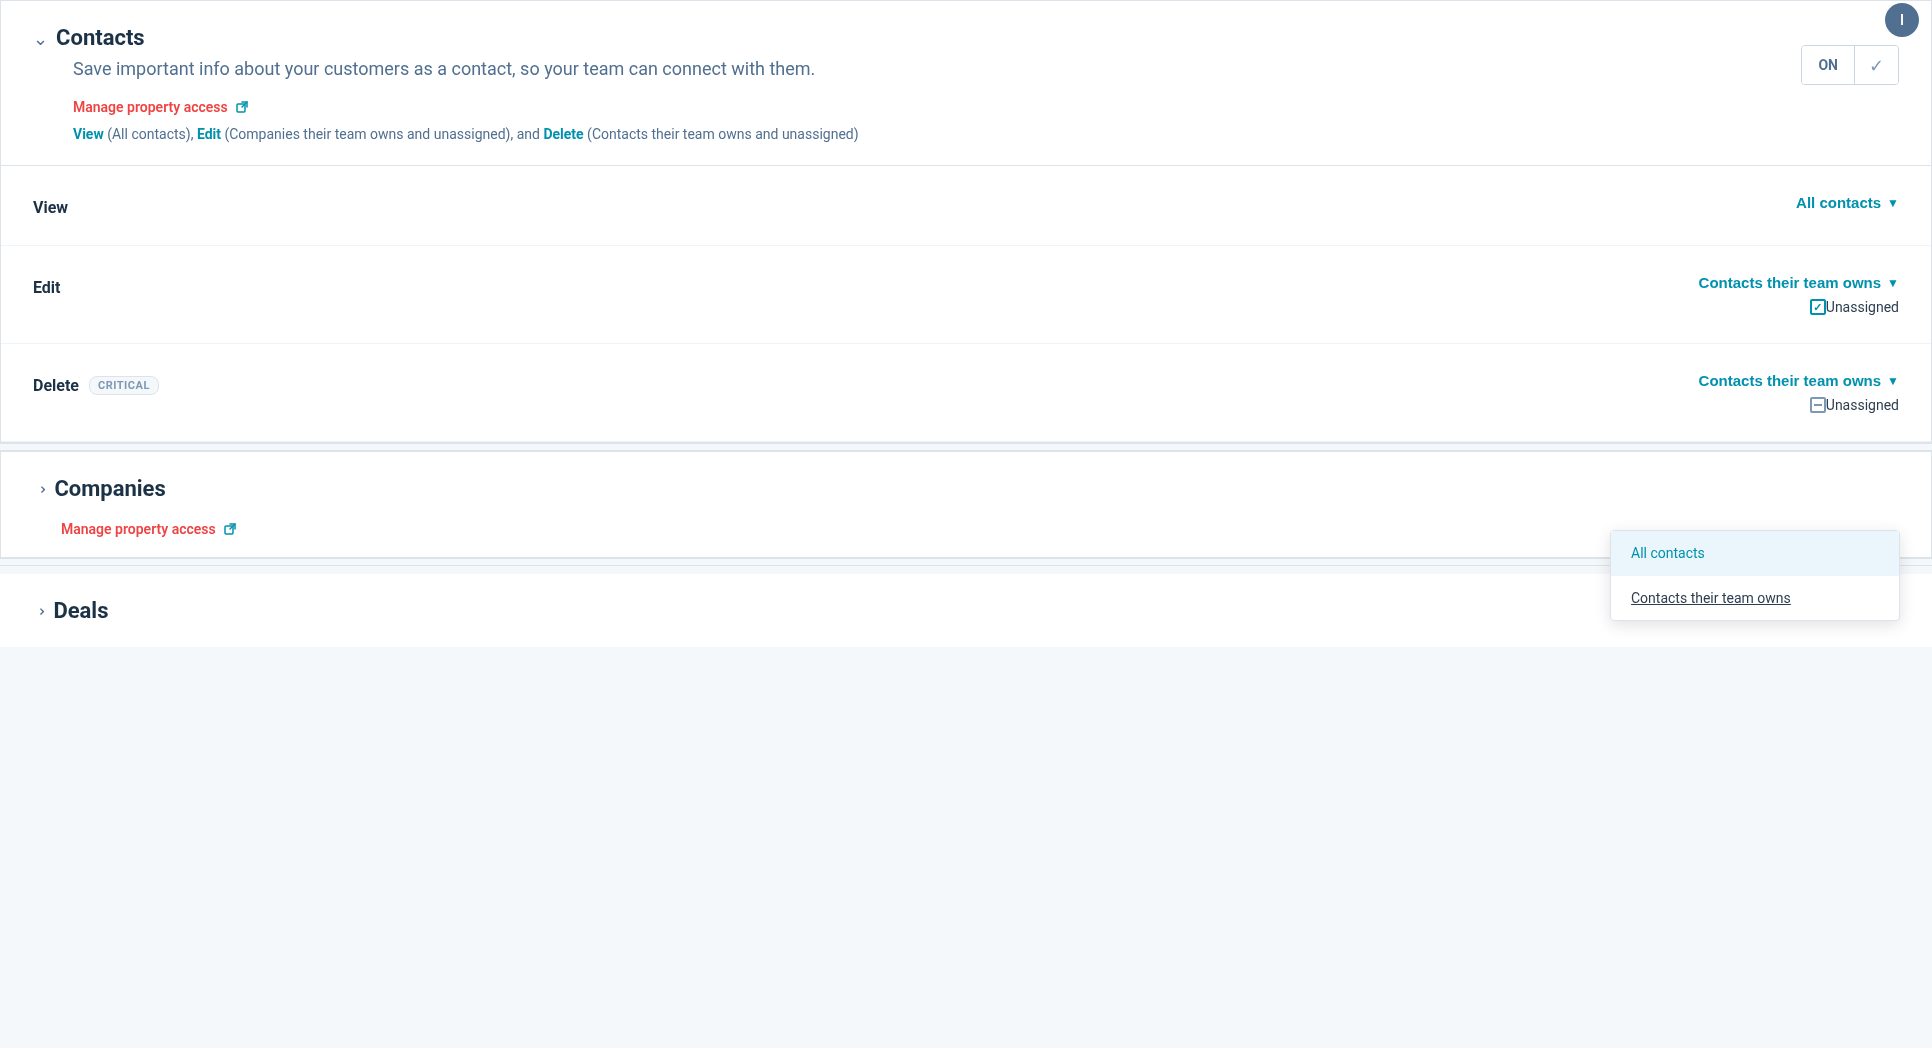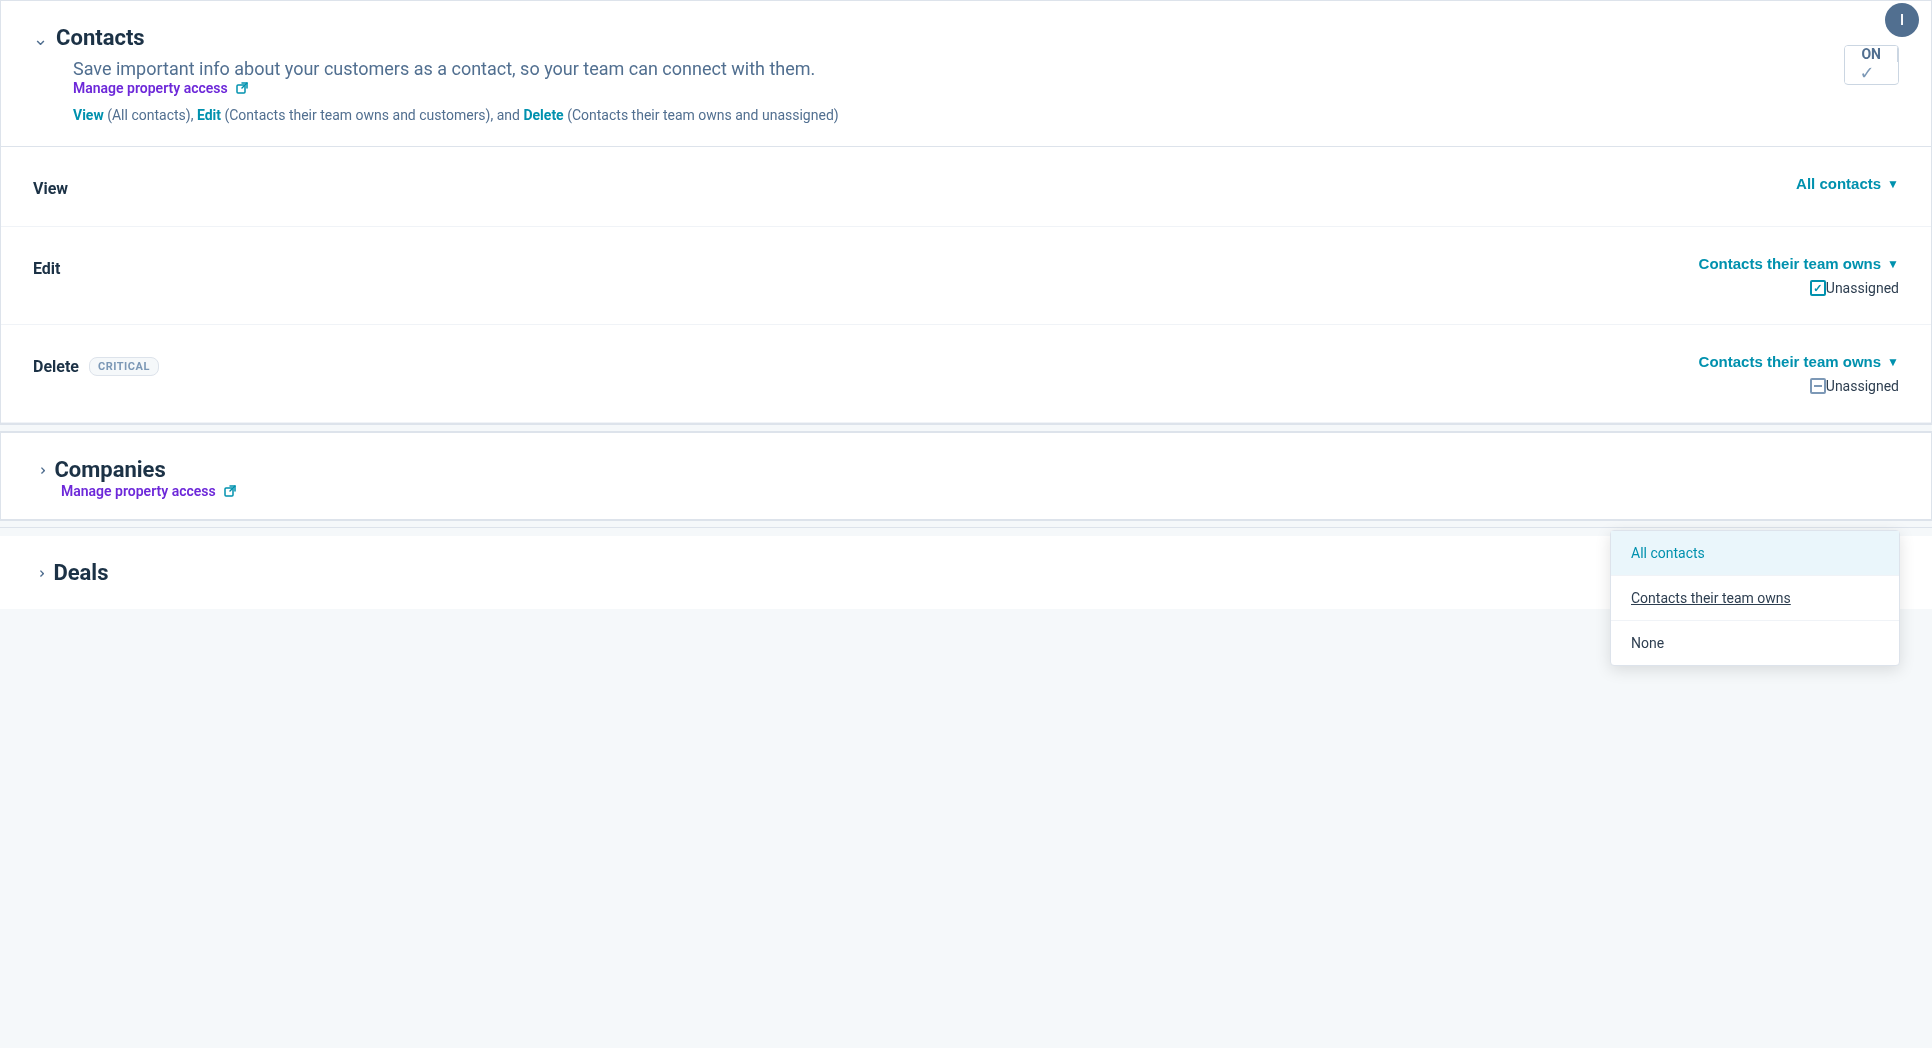--- a/index.html
+++ b/index.html
@@ -123,7 +123,6 @@
       overflow: hidden;
       height: 40px;
       margin-top: 20px;
-      flex-direction: column;
     }
     .on-label {
       padding: 0 16px;

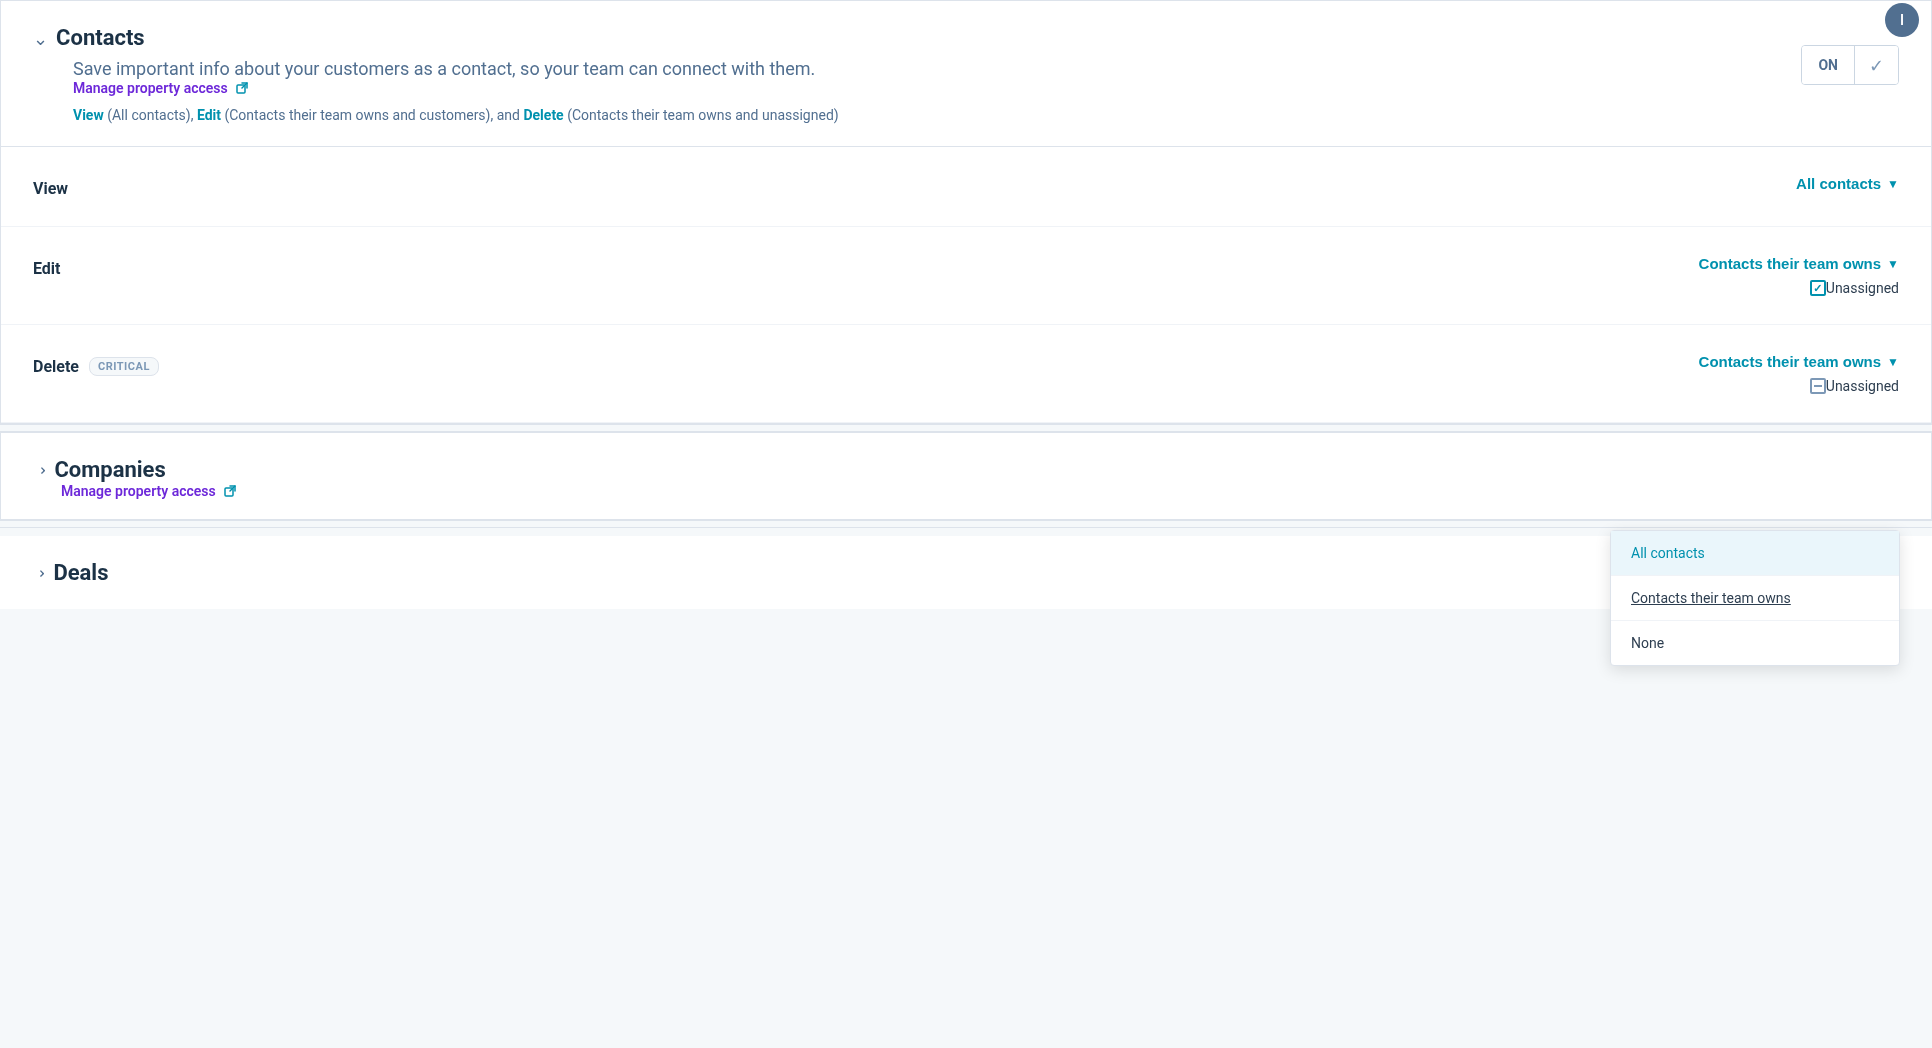--- a/index.html
+++ b/index.html
@@ -93,14 +93,14 @@
     }
 
     .manage-link {
-      color: #6d28d9;
+      color: #ef4444;
       font-size: 14px;
       font-weight: 600;
       text-decoration: none;
       display: inline-flex;
       align-items: center;
       gap: 8px;
-      margin-top: 1px;
+      margin-top: 20px;
       padding-left: 40px;
     }
 

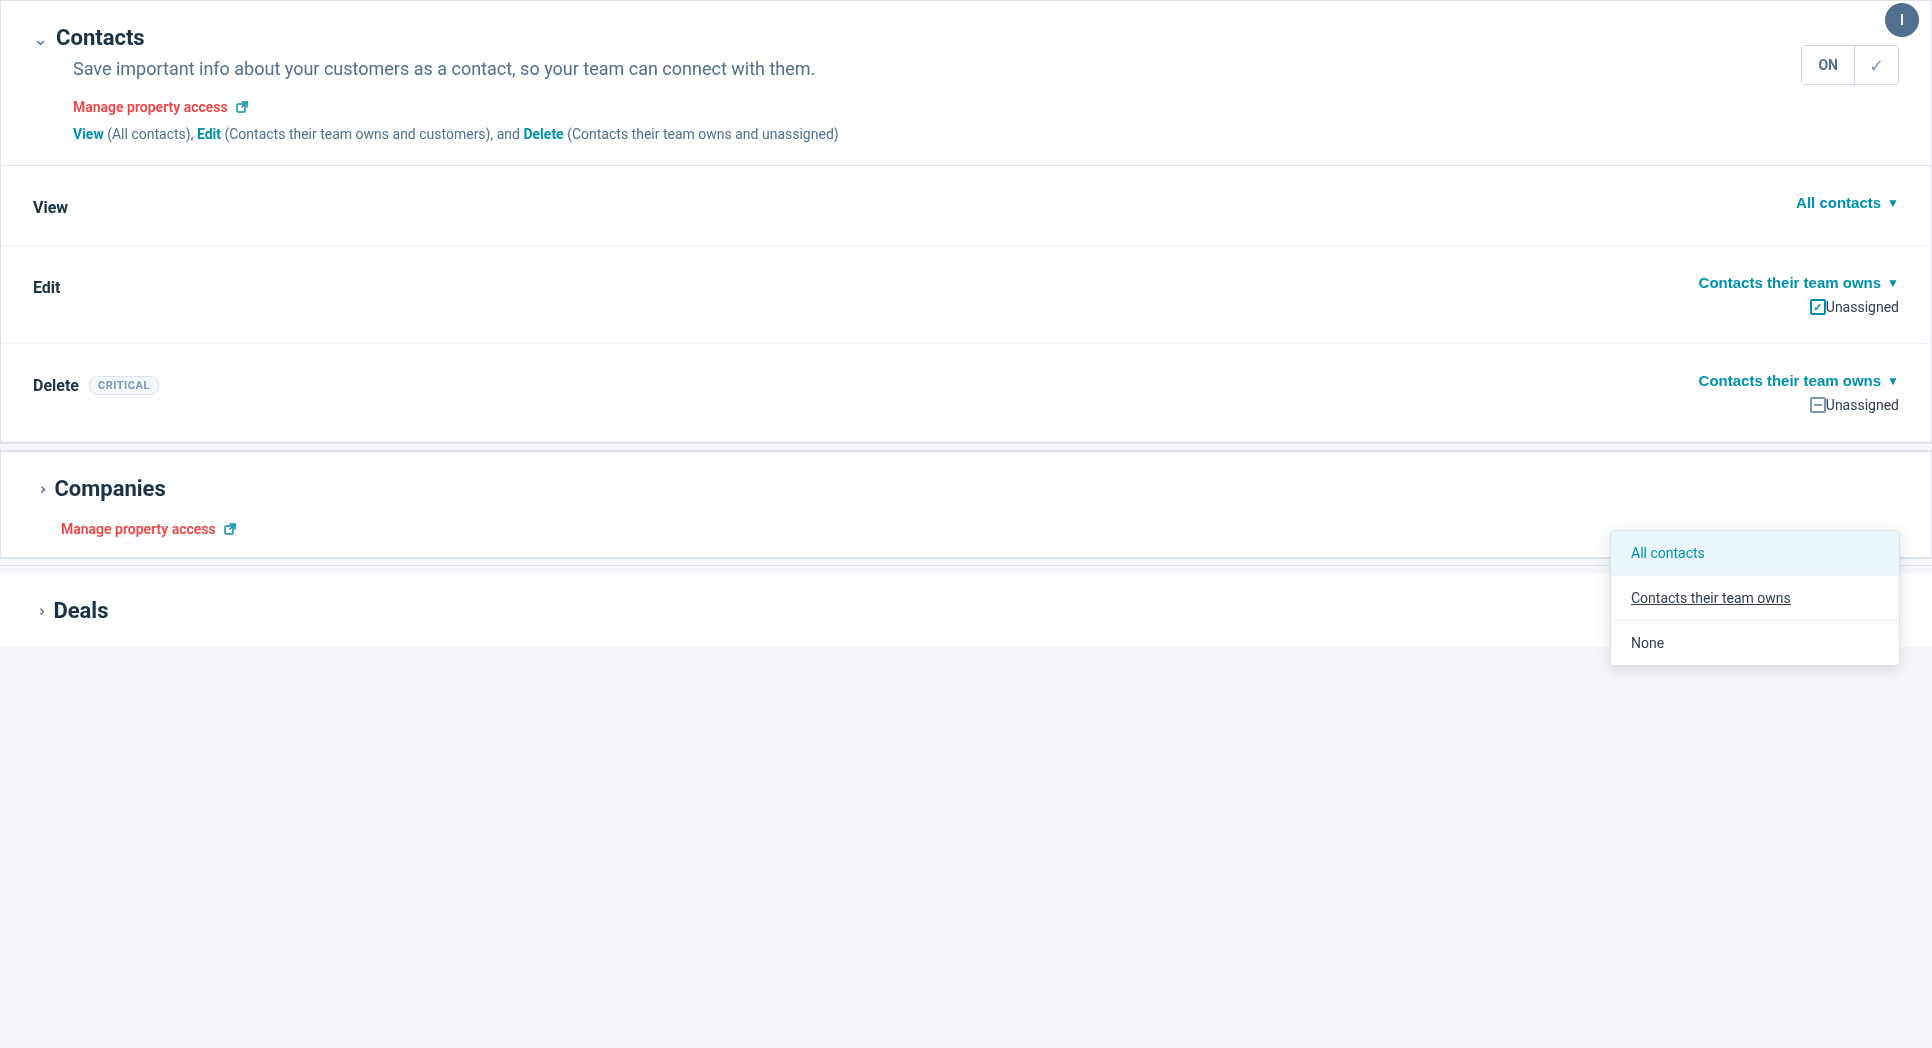--- a/index.html
+++ b/index.html
@@ -339,7 +339,7 @@
             <strong>View</strong>
             <span>(All contacts),</span>
             <strong>Edit</strong>
-            <span>(Contacts their team owns and customers),</span>
+            <span>(Companies their team owns and unassigned),</span>
             <span>and</span>
             <strong>Delete</strong>
             <span>(Contacts their team owns and unassigned)</span>

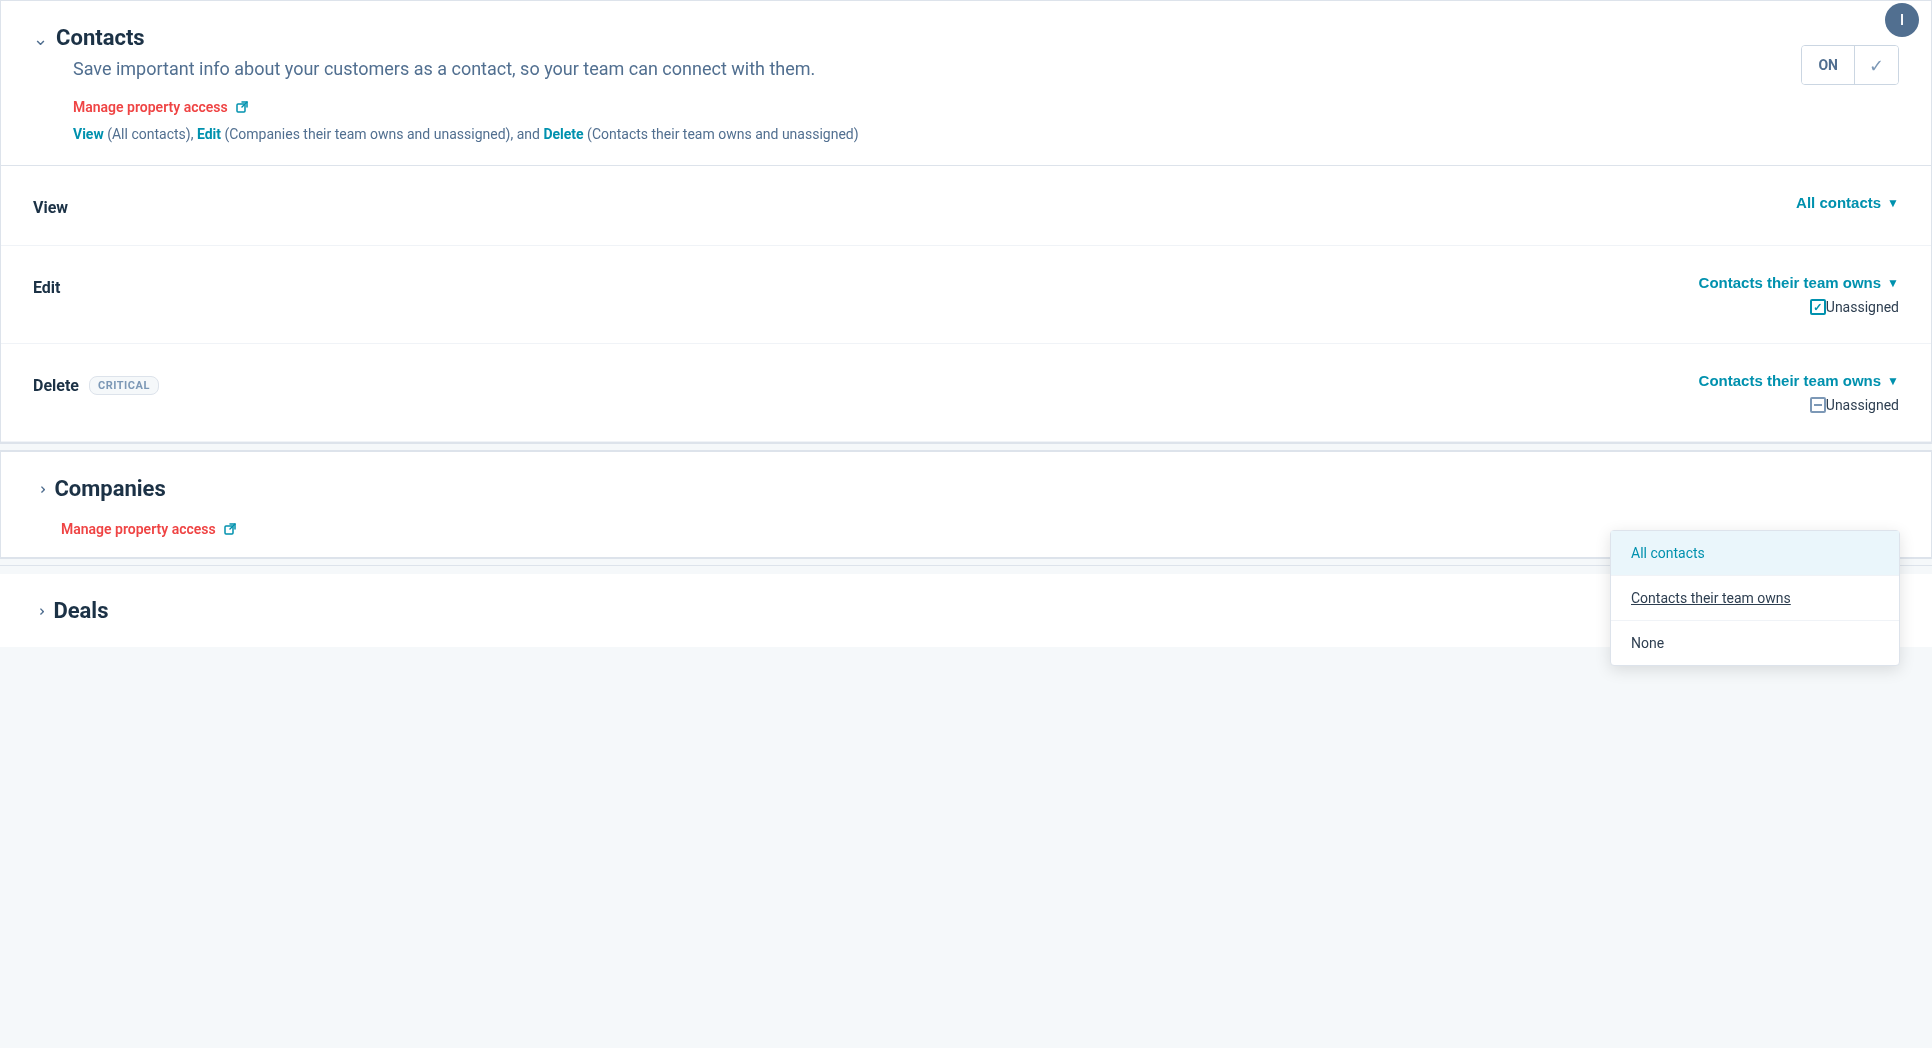--- a/index.html
+++ b/index.html
@@ -432,7 +432,6 @@
   <div class="dropdown-overlay">
     <div class="dropdown-item highlighted">All contacts</div>
     <div class="dropdown-item underlined">Contacts their team owns</div>
-    <div class="dropdown-item">None</div>
   </div>
 
 </div>

